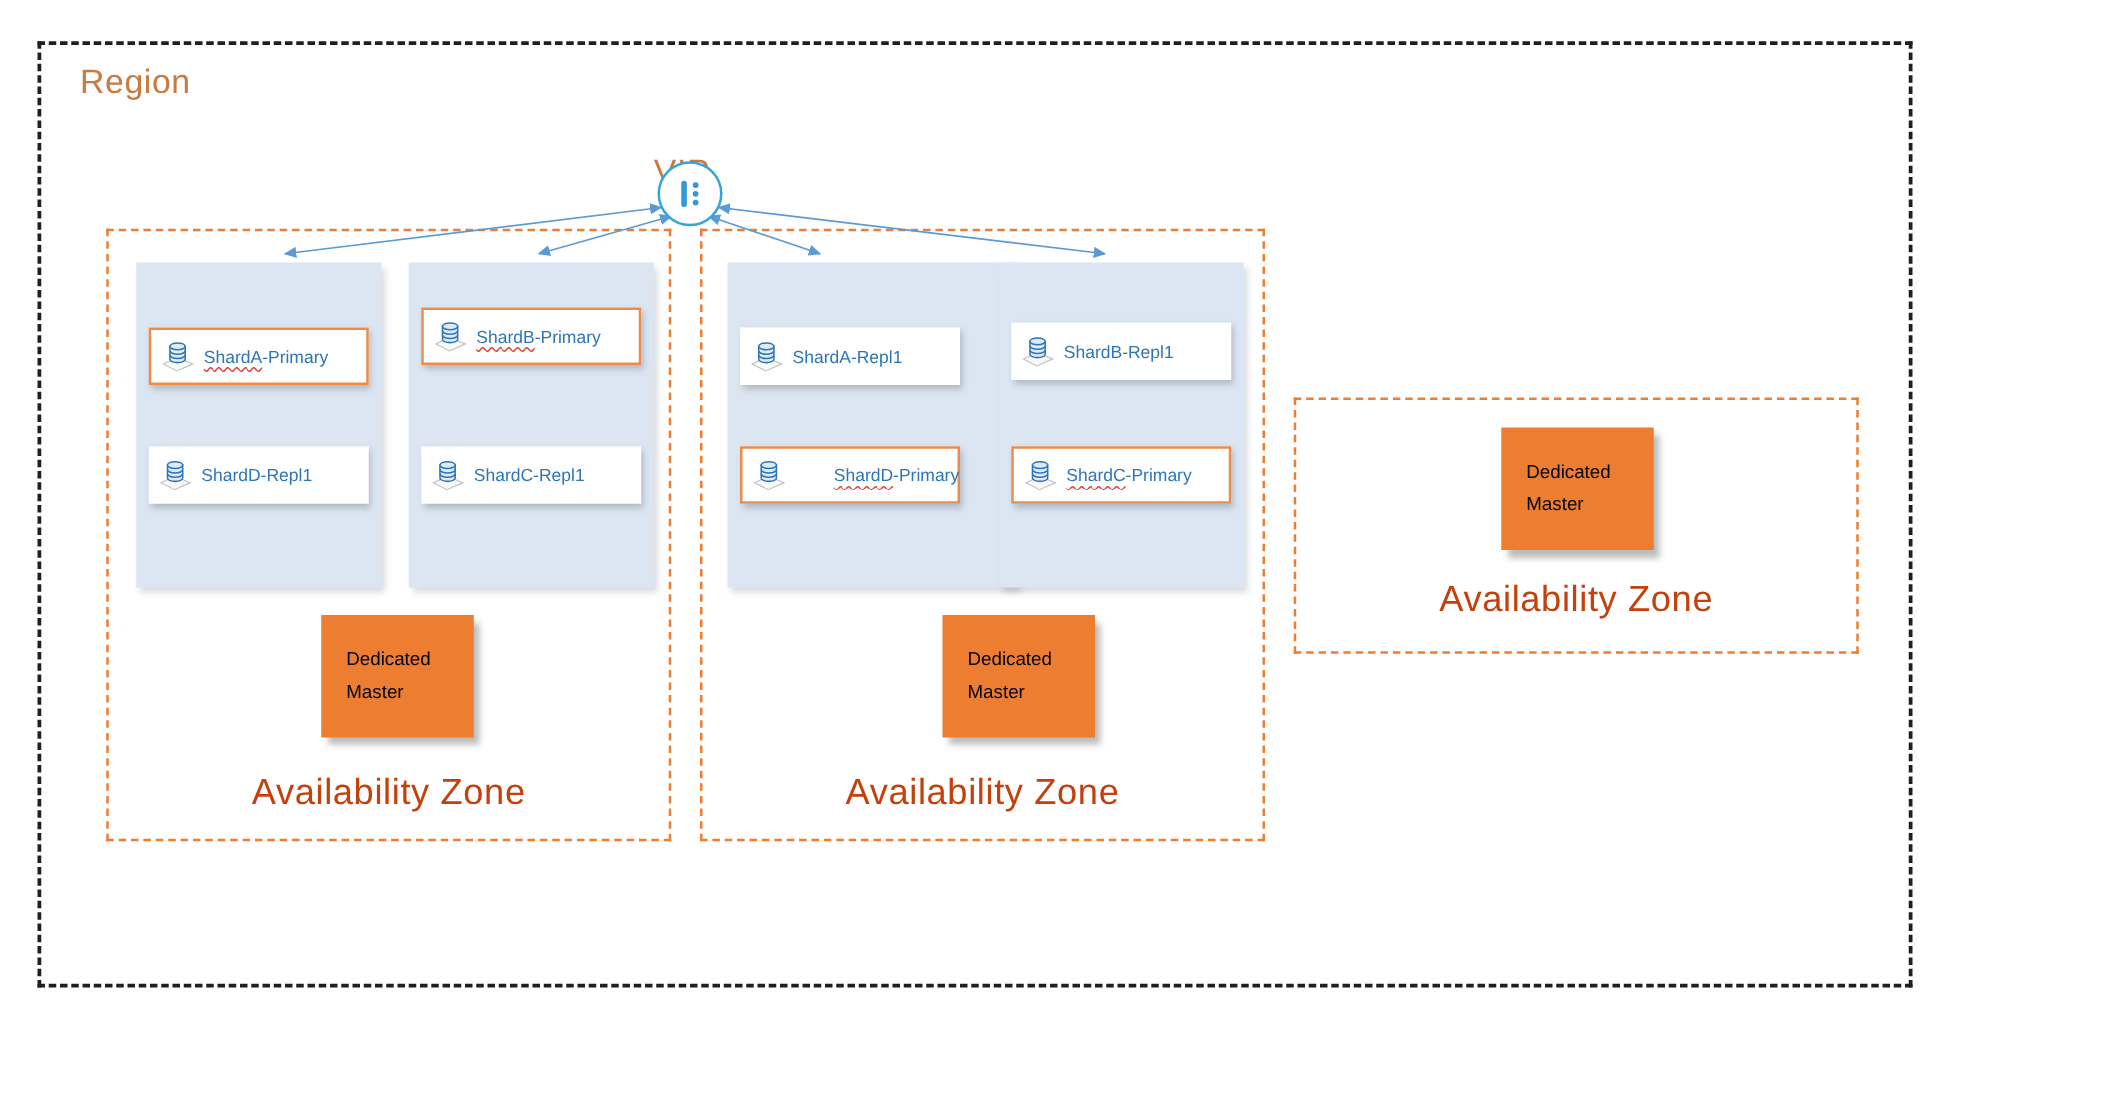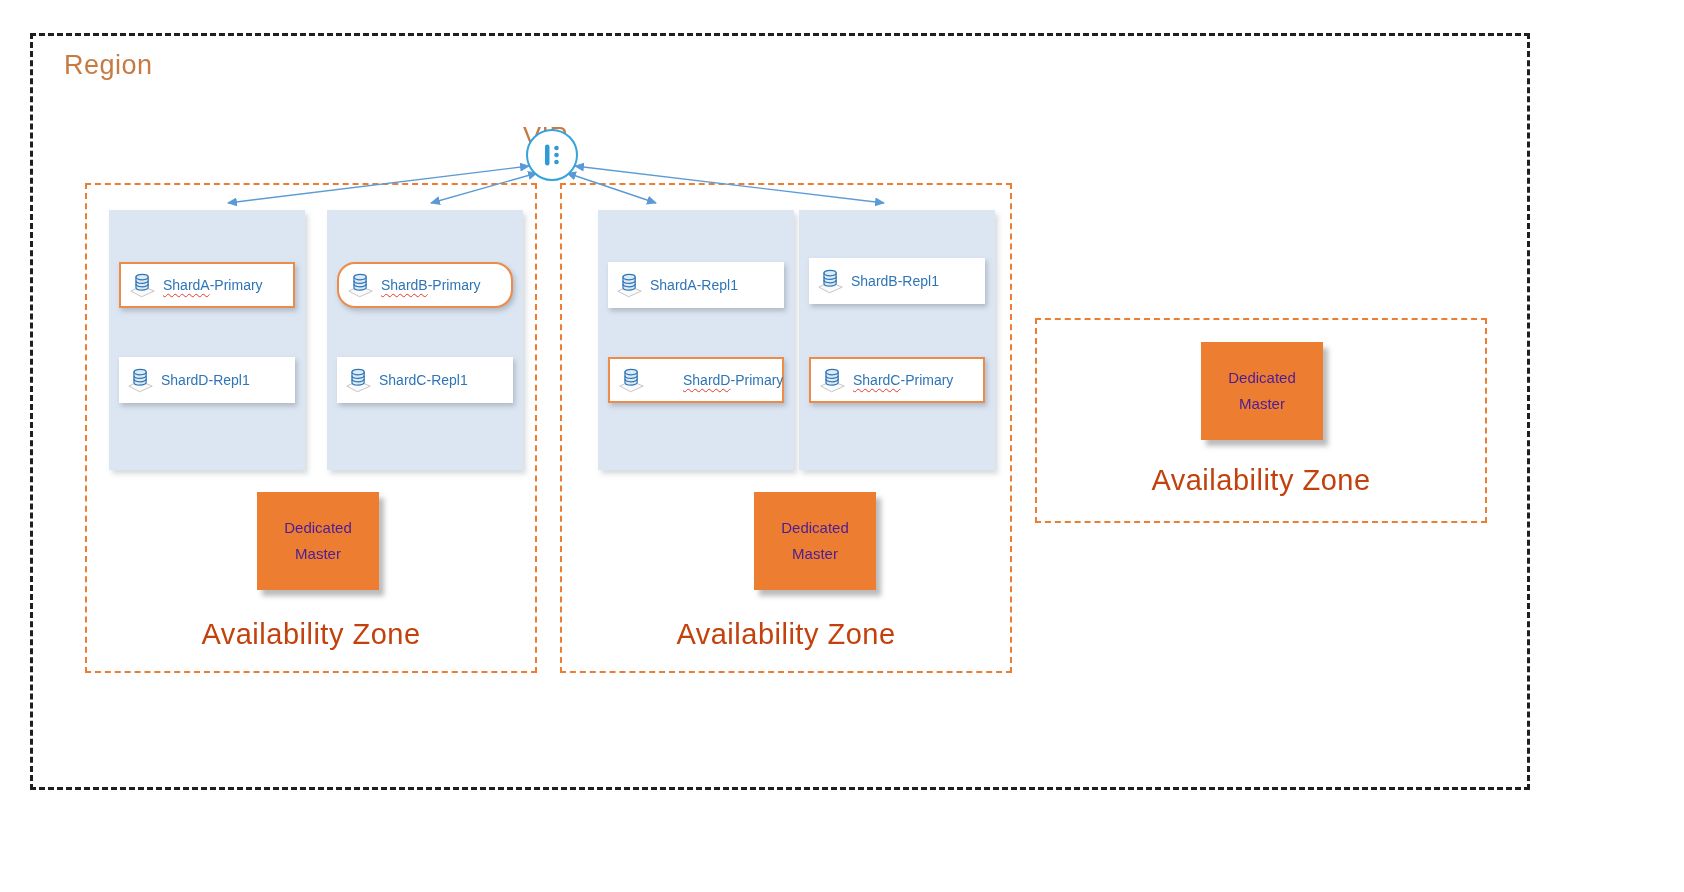--- a/index.html
+++ b/index.html
@@ -110,7 +110,7 @@
     </div>
 
     <div class="panel" style="left:240px; top:25px;">
-      <div class="shard primary" style="top:52px;border-radius:18px;">
+      <div class="shard primary" style="top:36px;">
         <svg class="db-icon" width="30" height="29" viewBox="0 0 32 30">
           <path d="M3 21 L14.5 15.5 L28 21 L14.5 27 Z" fill="#fafafa" stroke="#c2c2c2" stroke-width="1"></path>
           <path d="M8.5 6 V17 a6.5 2.9 0 0 0 13 0 V6 Z" fill="#DEEBF7" stroke="#2E75B6" stroke-width="1.3"></path>

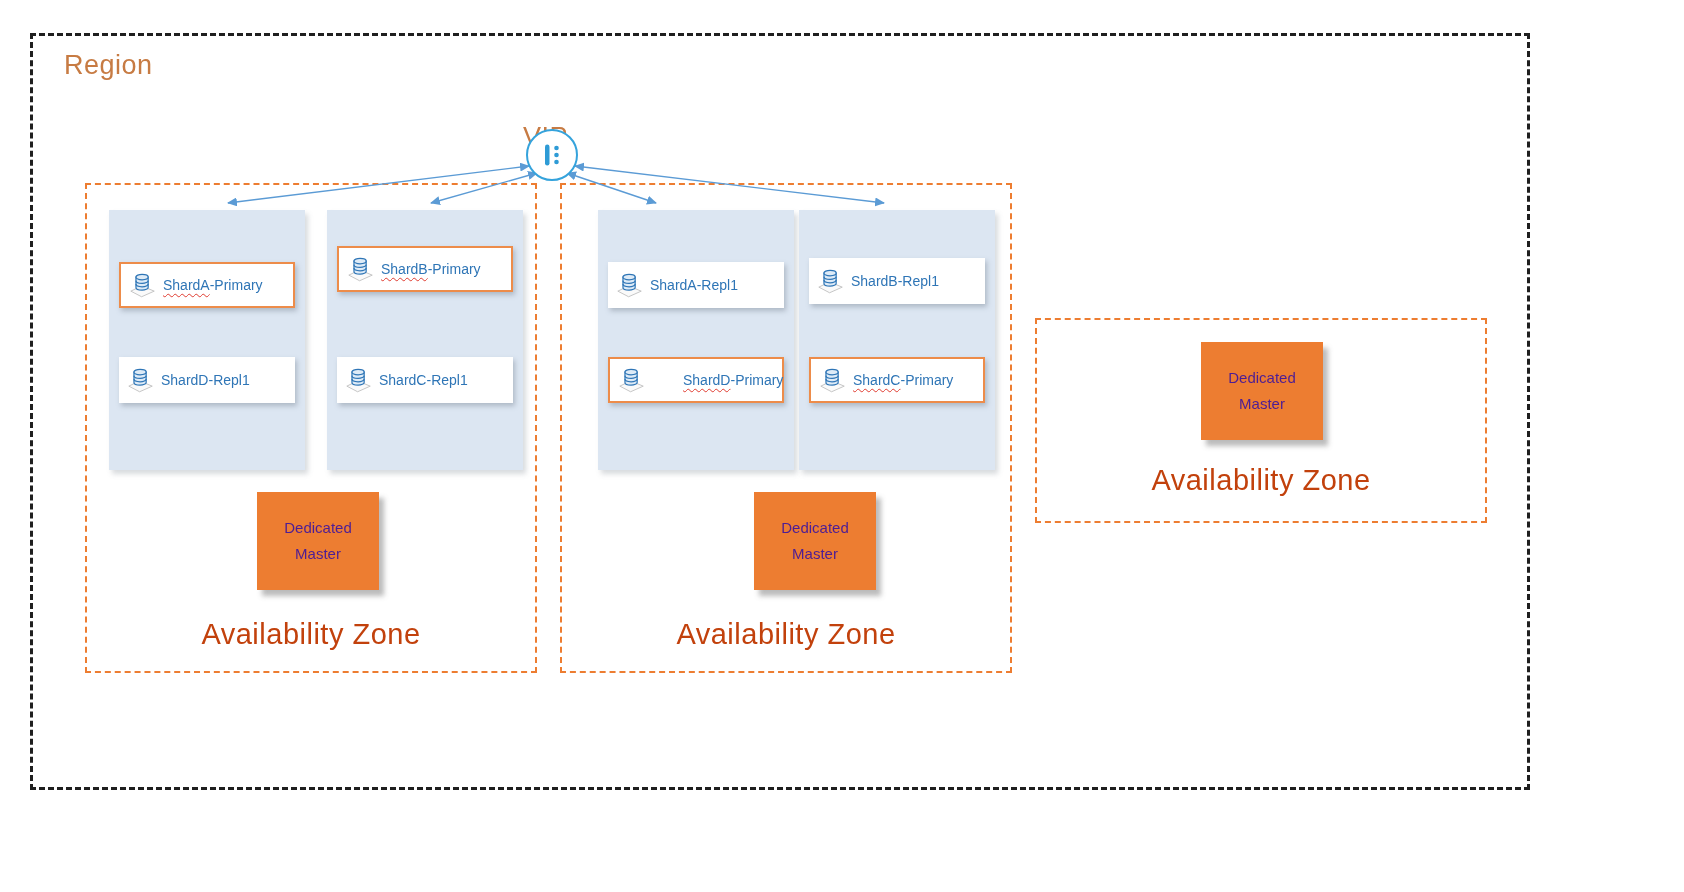--- a/index.html
+++ b/index.html
@@ -138,7 +138,7 @@
 
   <div class="az" style="left:560px; top:183px; width:452px; height:490px;">
 
-    <div class="panel" style="left:36px; top:25px;">
+    <div class="panel" style="left:20px; top:25px;padding-left:36px;">
       <div class="shard" style="top:52px;">
         <svg class="db-icon" width="30" height="29" viewBox="0 0 32 30">
           <path d="M3 21 L14.5 15.5 L28 21 L14.5 27 Z" fill="#fafafa" stroke="#c2c2c2" stroke-width="1"></path>

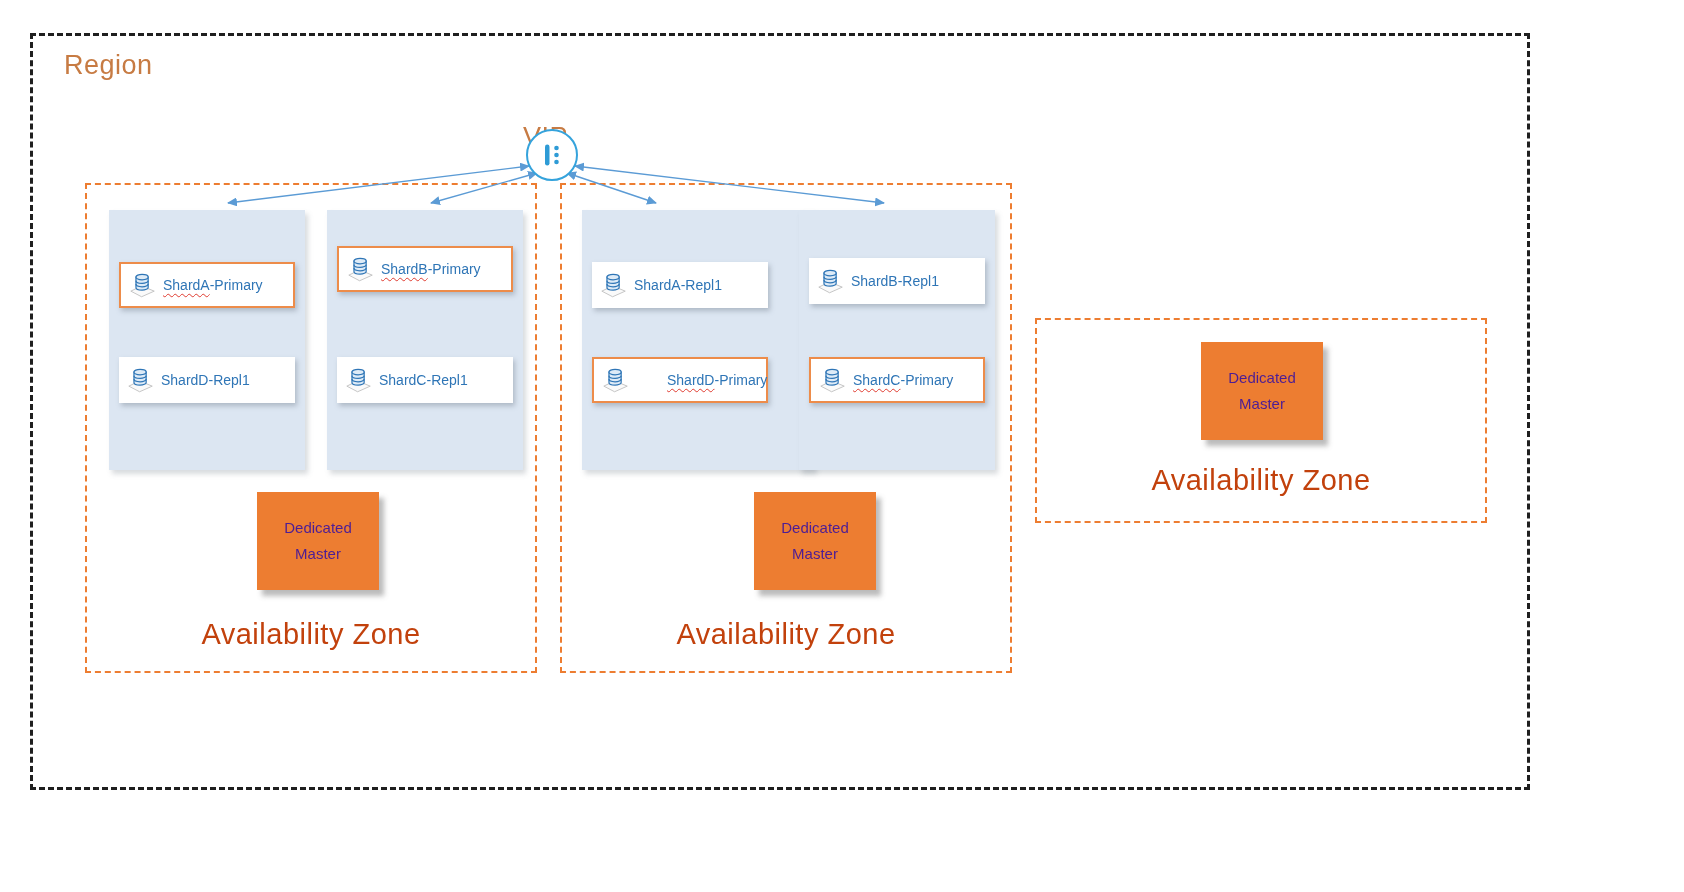--- a/index.html
+++ b/index.html
@@ -38,9 +38,9 @@
     text-underline-offset:3px;
   }
   .master {
-    position:absolute; width:122px; height:98px; background:#ED7D31; color:#4c1d95;
+    position:absolute; width:122px; height:98px; background:#ED7D31; color:#000000;
     font-size:15px; line-height:1.75; display:flex; align-items:center; justify-content:center;
-    text-align:center; padding:0 20px; box-sizing:border-box;
+    padding:0 20px; box-sizing:border-box;
     box-shadow:5px 6px 5px rgba(105,105,105,.45);
   }
   .vip-circle {

